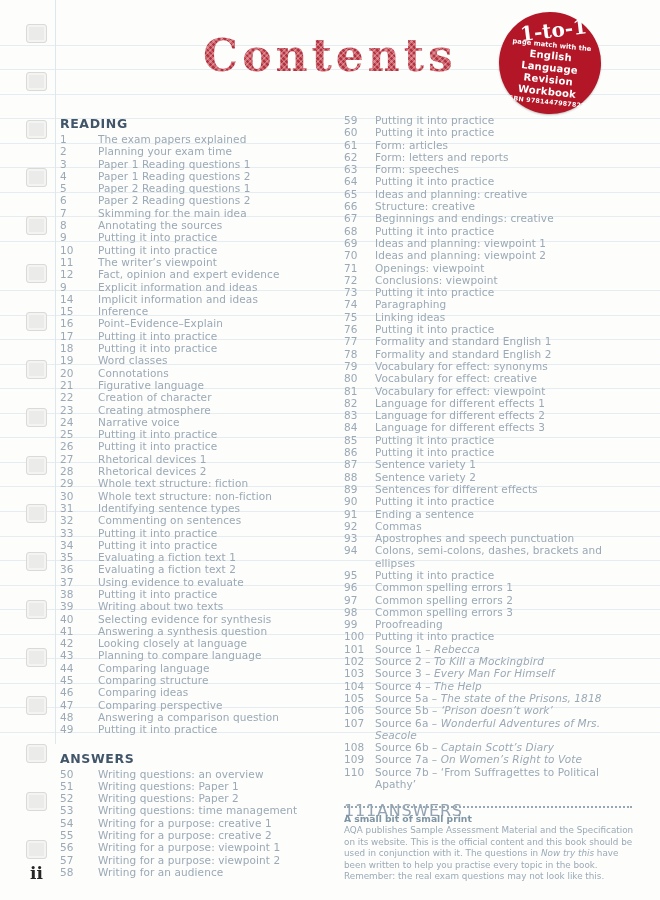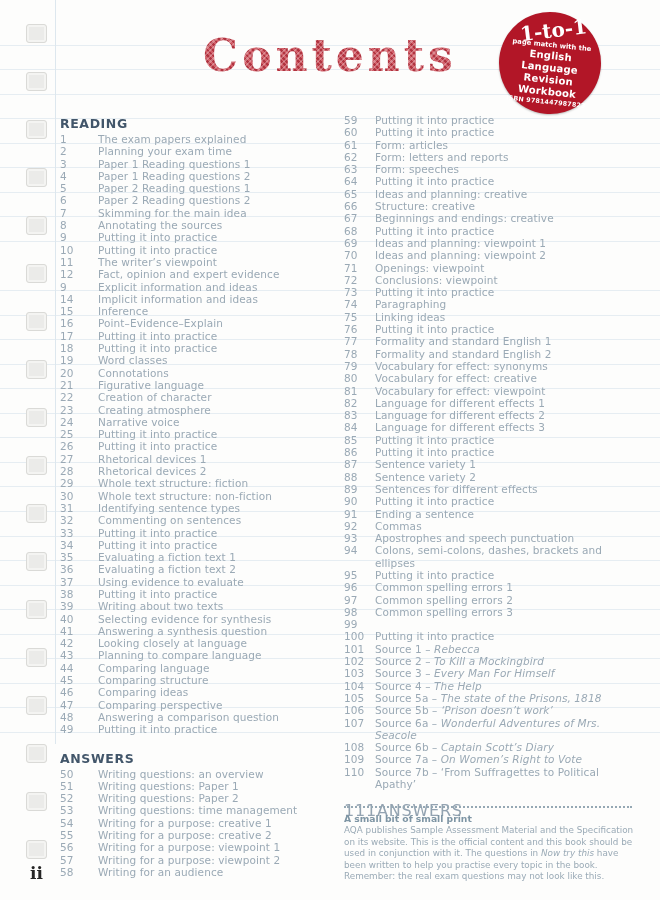--- a/index.html
+++ b/index.html
@@ -495,6 +495,7 @@
       </div>
       <div class="toc-row">
         <span class="toc-num">99</span>
+        <span class="toc-title"><span>Proofreading</span></span>
       </div>
       <div class="toc-row">
         <span class="toc-num">100</span>

